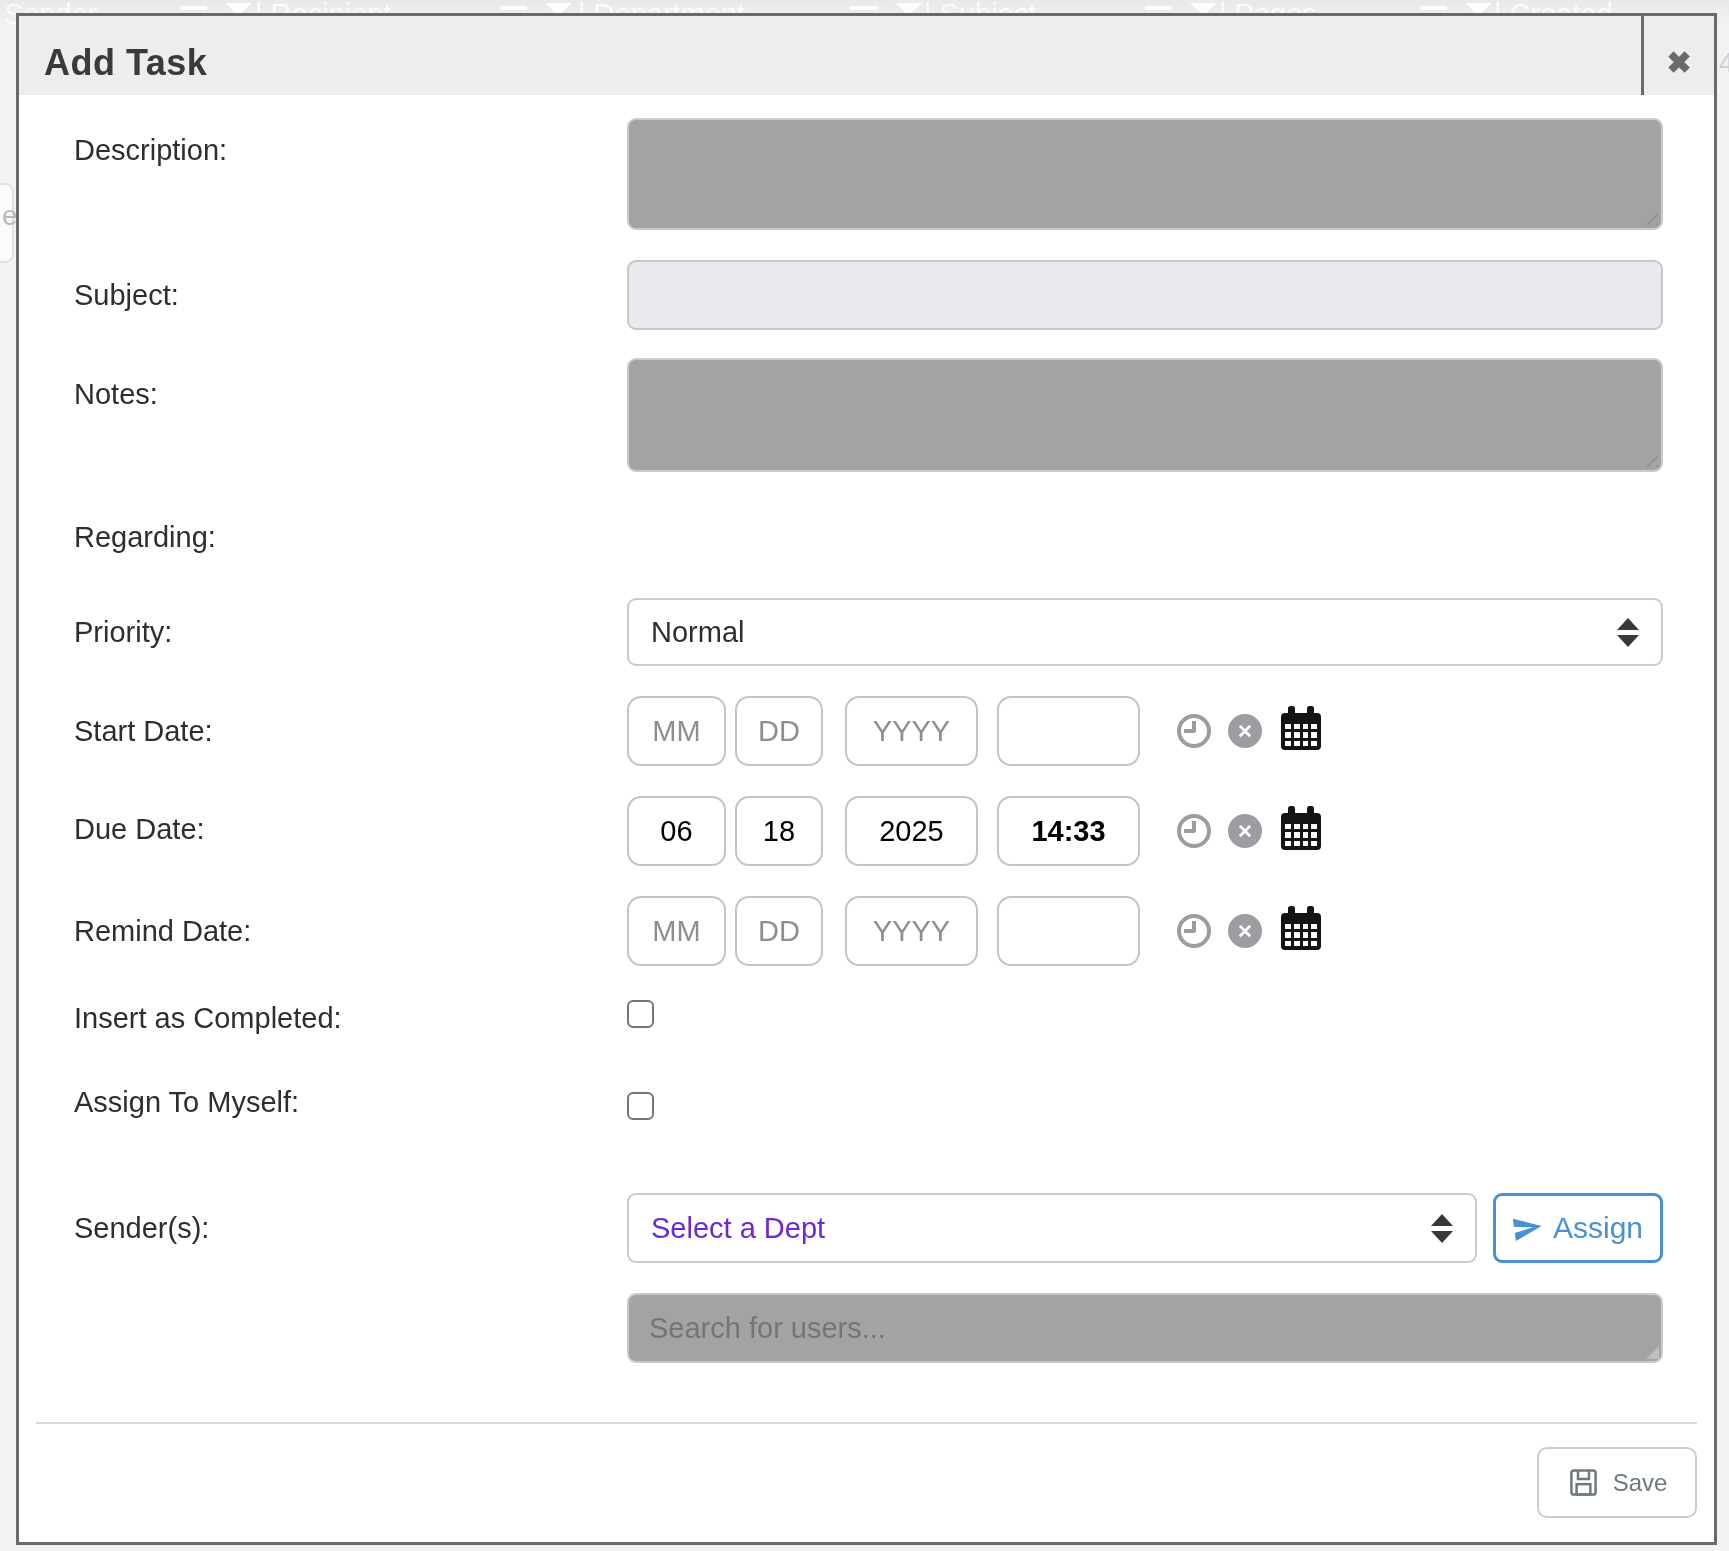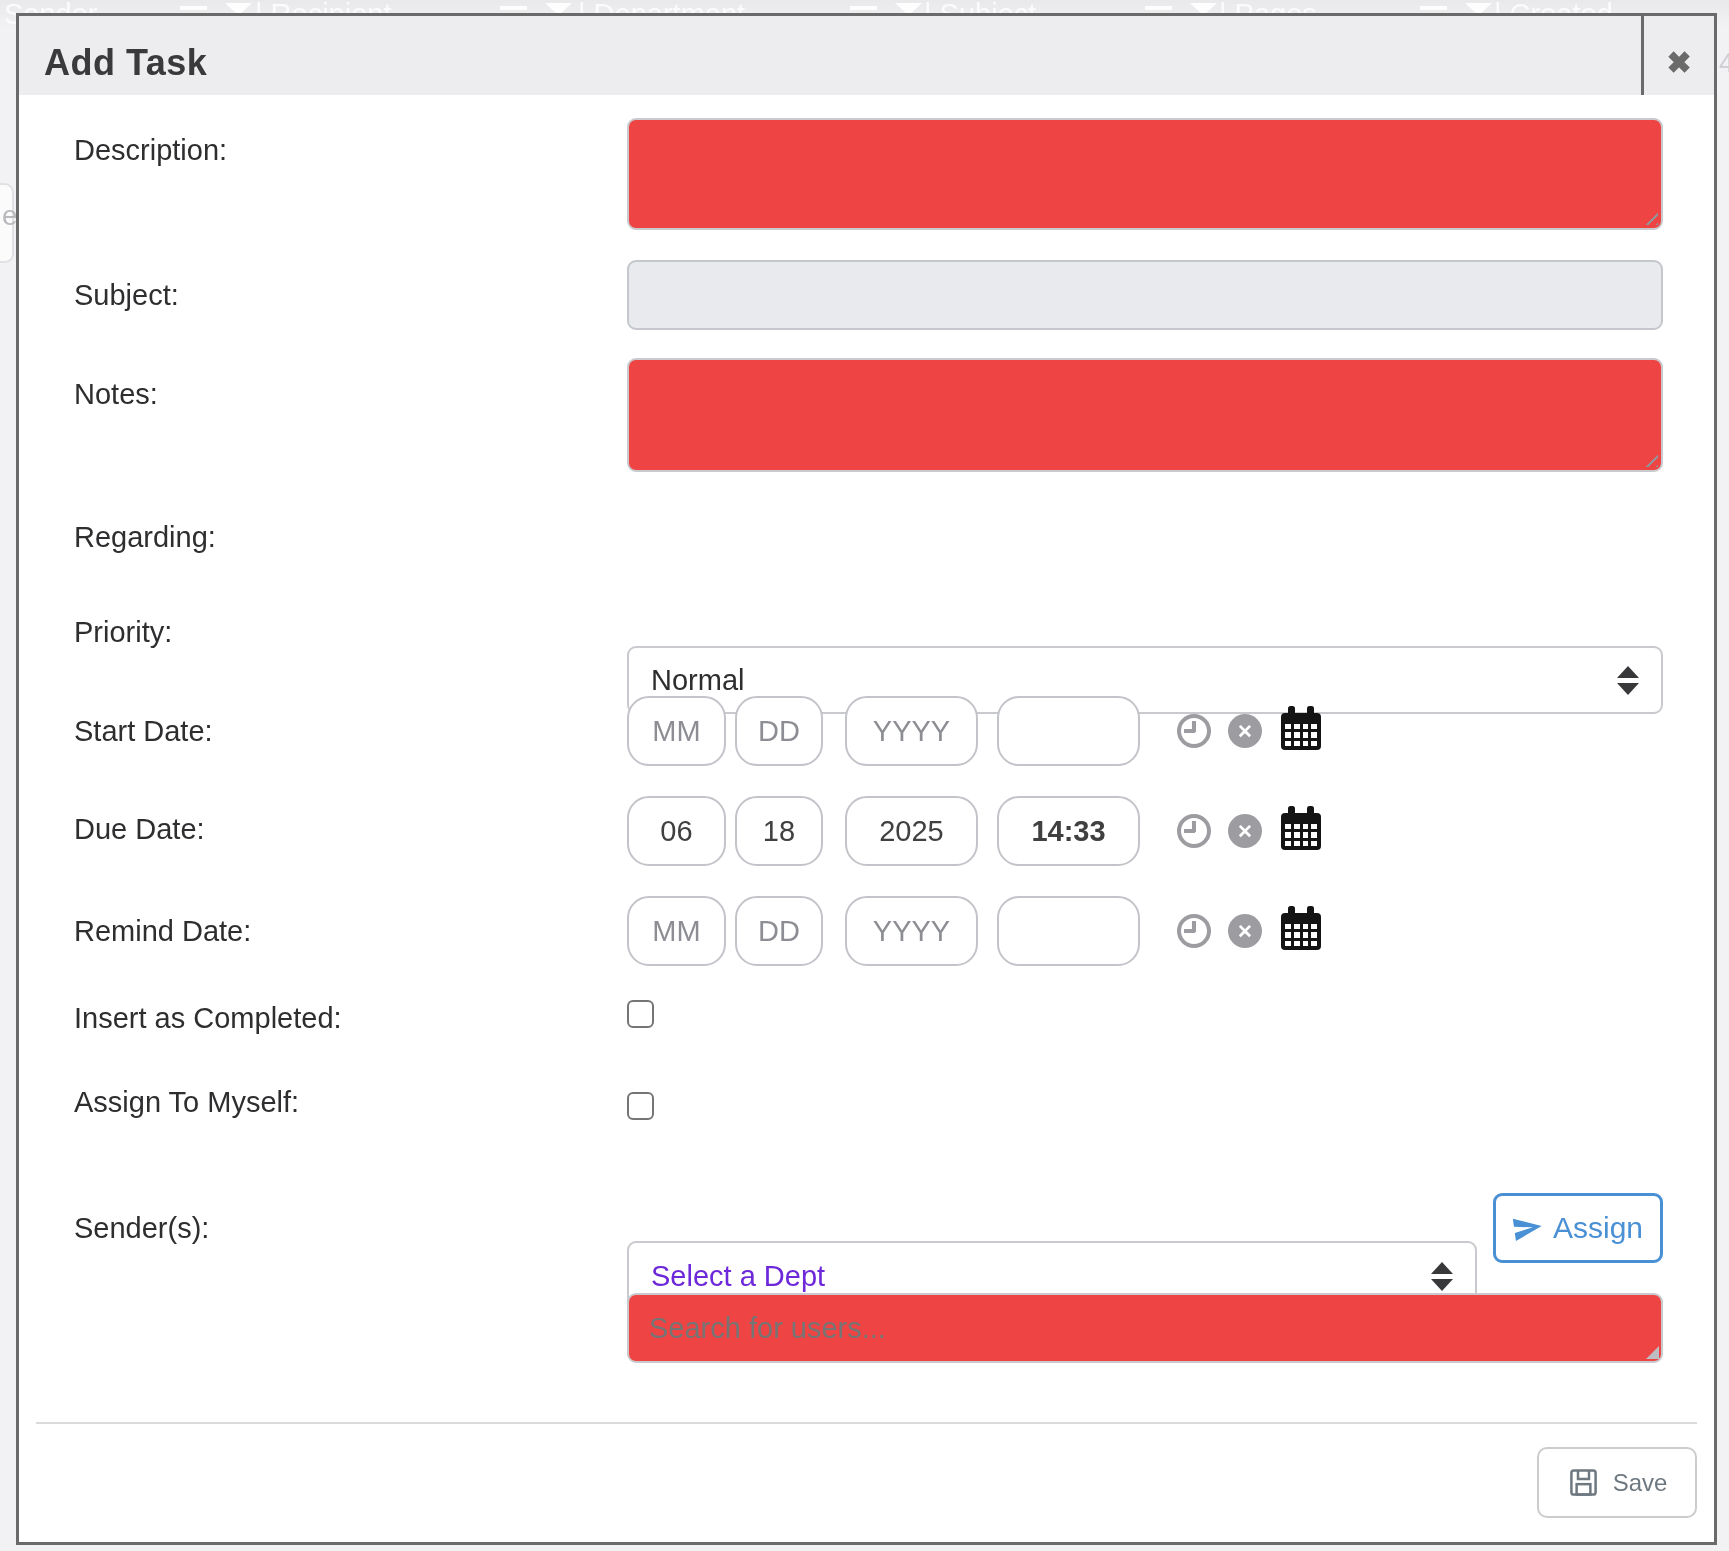--- a/index.html
+++ b/index.html
@@ -91,7 +91,7 @@
     display:flex; align-items:center; height:68px; padding:0 22px;
     cursor:pointer; position:absolute; left:608px;
     border:2px solid #c9cace; border-radius:9px; background:#fff;
-    font-size:29px; color:#2e2e30;margin-top:48px;
+    font-size:29px; color:#2e2e30;
   }
   .selectbox .sel-text { flex:1; }
   .updown { display:flex; flex-direction:column; align-items:center; margin-left:12px; }

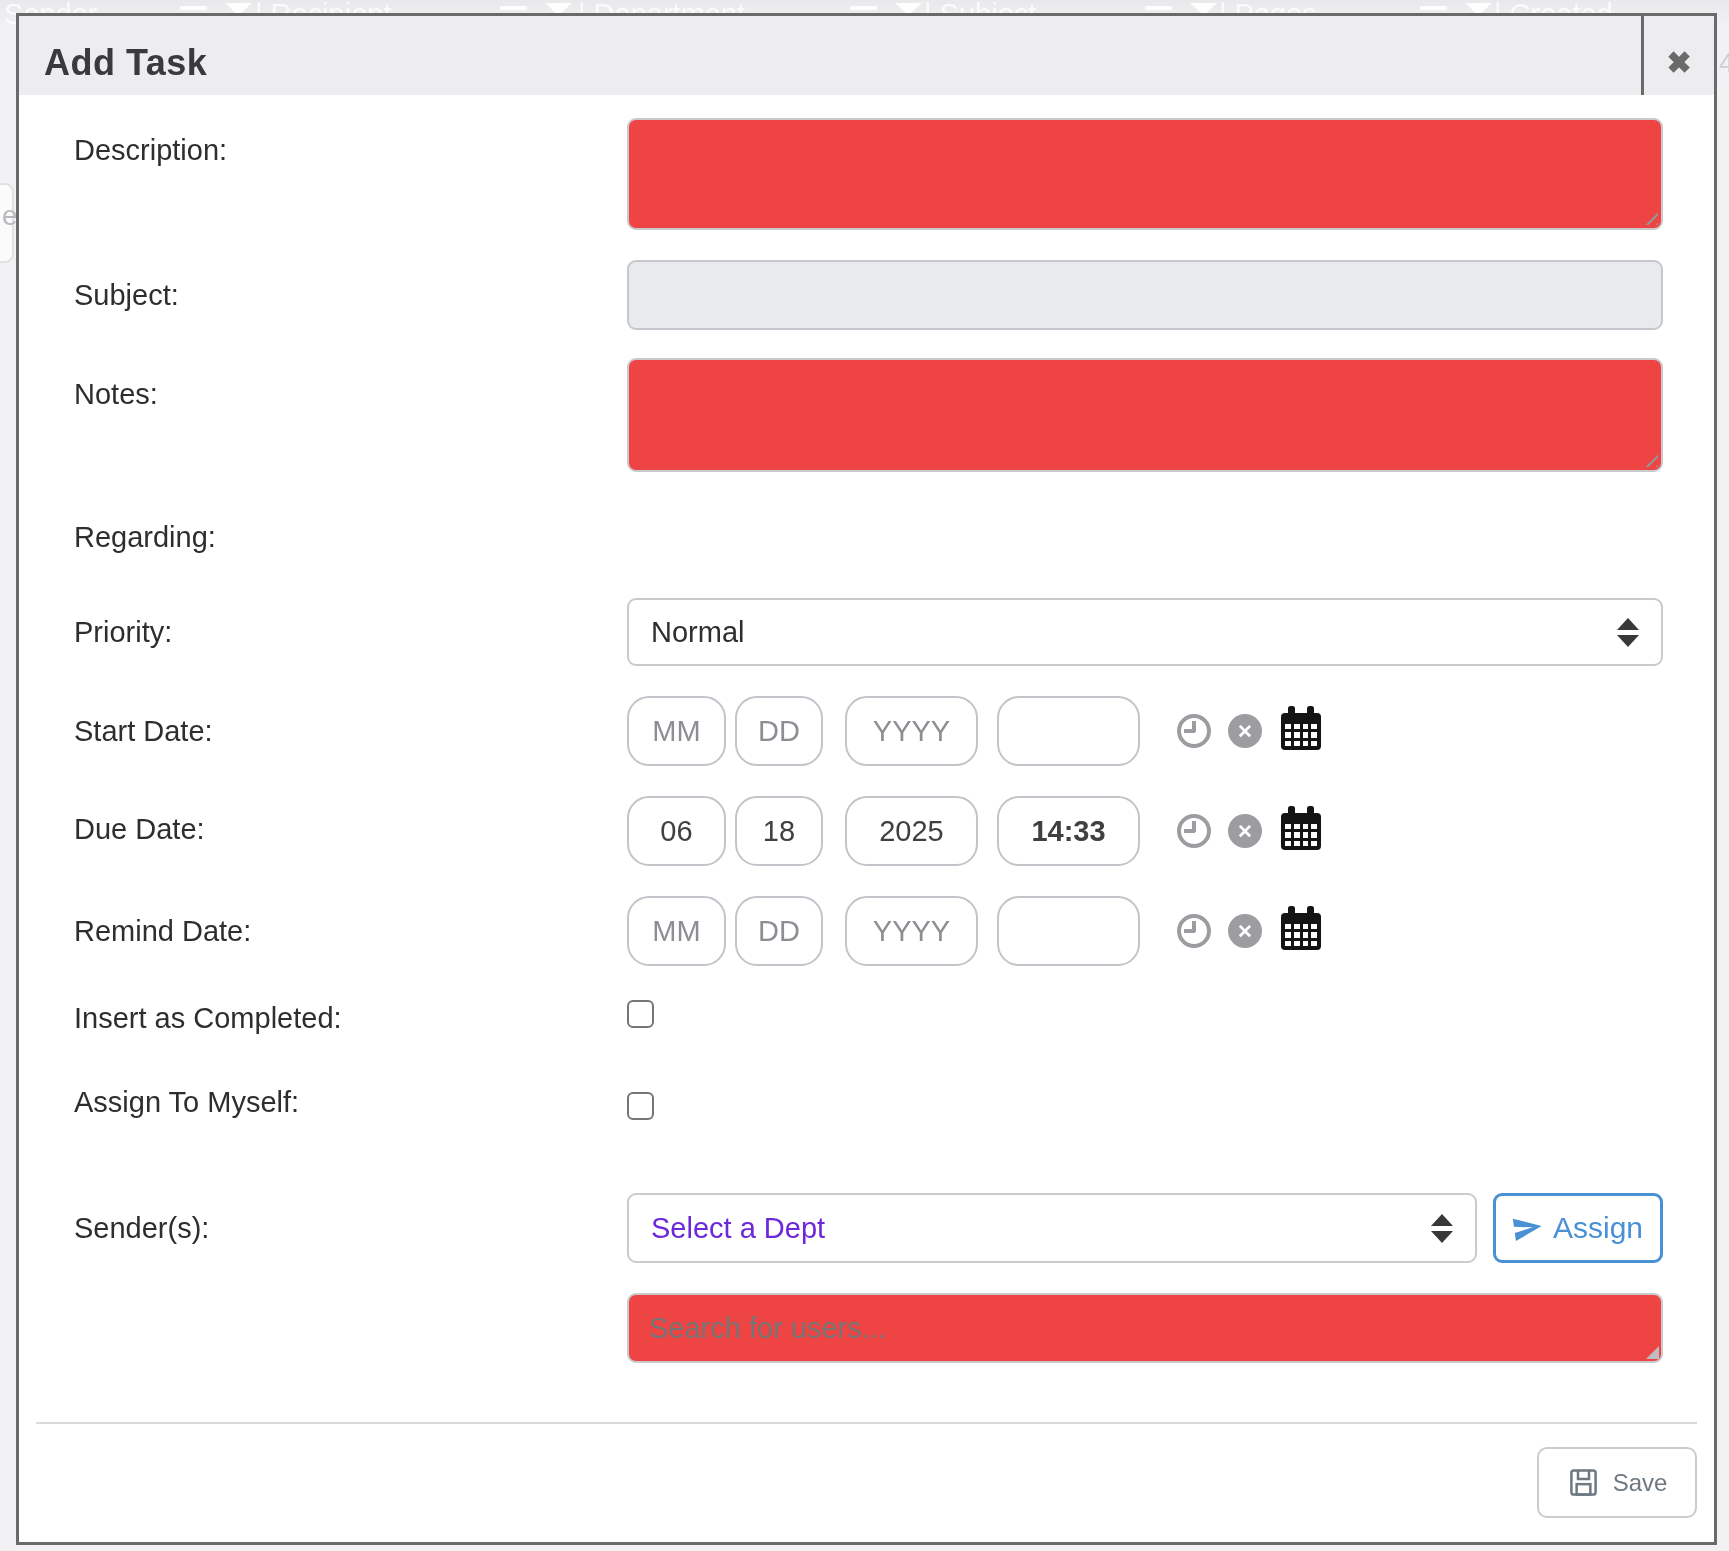--- a/index.html
+++ b/index.html
@@ -101,8 +101,8 @@
   .daterow { position:absolute; left:608px; width:720px; height:70px; }
   .dinp {
     position:absolute; top:0; height:70px; text-align:center;
-    border:2px solid #c3c4c9; border-radius:22px; background:#fff;
-    font-family:"Liberation Sans", sans-serif; font-size:29px; color:#404040; outline:none;
+    border:2px solid #c3c4c9; border-radius:14px; background:#fff;
+    font-family:"Liberation Sans", sans-serif; font-size:29px; color:#000000; outline:none;
   }
   .dinp::placeholder { color:#8d8e93; opacity:1; }
   .d-mm { left:0;   width:99px; }

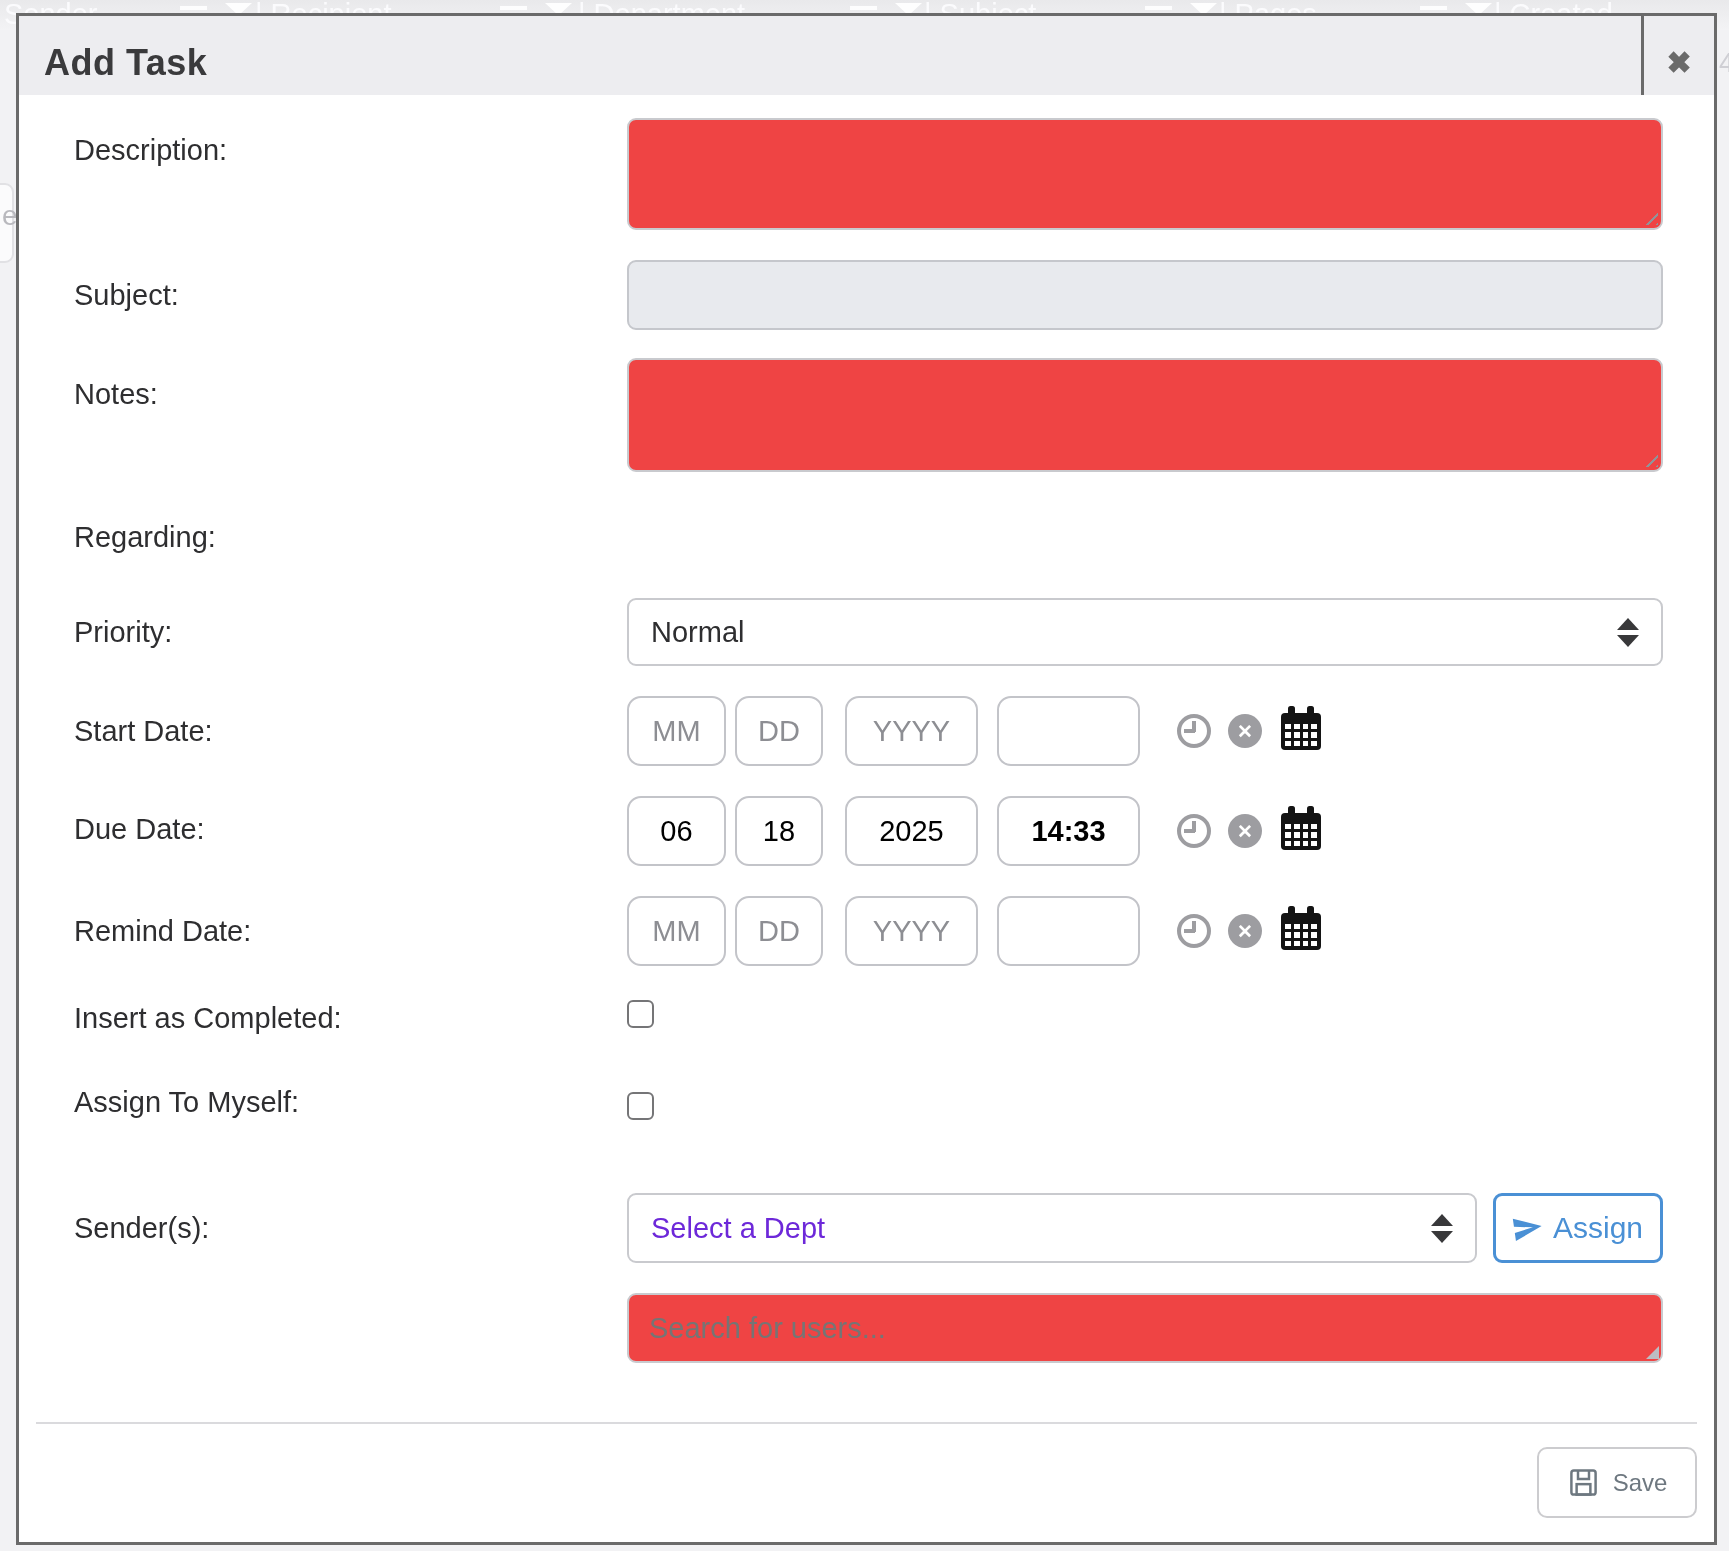--- a/index.html
+++ b/index.html
@@ -68,7 +68,7 @@
 
   .ctl {
     position:absolute; left:608px; width:1036px;
-    border:2px solid #c9cace; border-radius:9px; background:#ef4444;
+    border:2px solid #c9cace; border-radius:9px; background:#a3a3a3;
     font-family:"Liberation Sans", sans-serif; font-size:29px; color:#222;
   }
   textarea.ctl { resize:none; padding:14px 20px; outline:none; }

